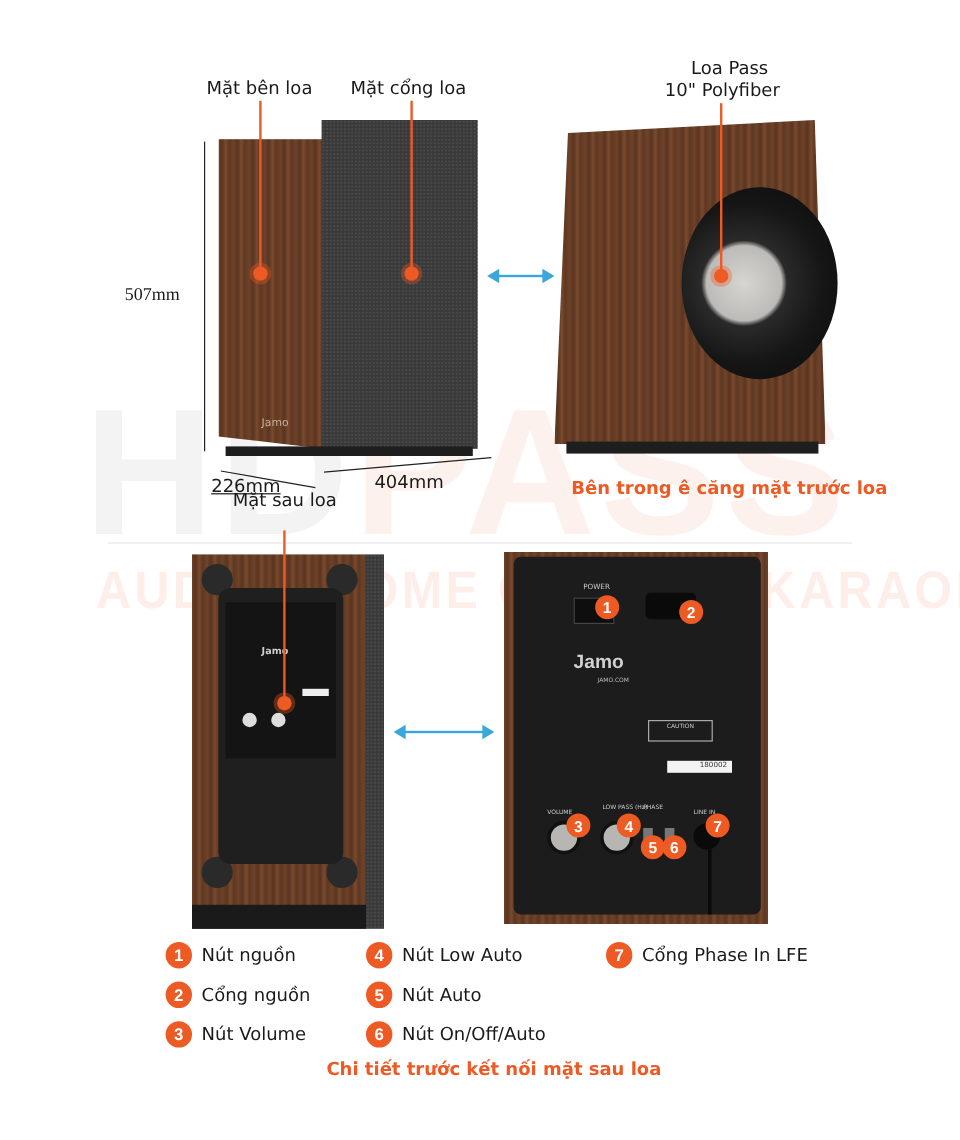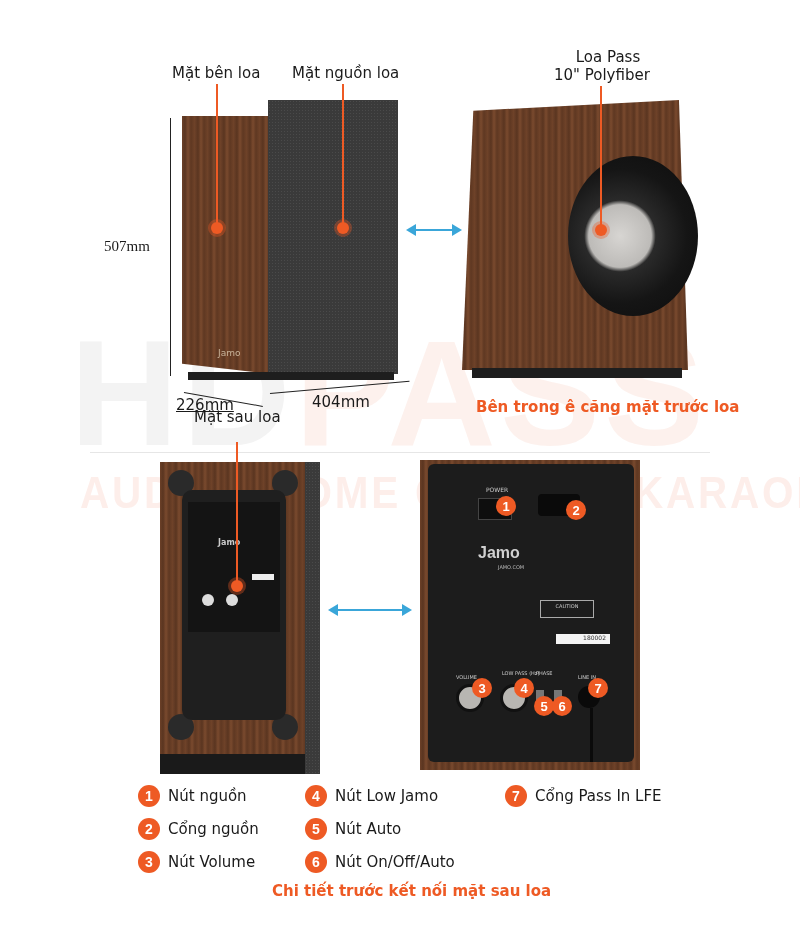--- a/index.html
+++ b/index.html
@@ -40,7 +40,7 @@
 <div class="wm-small">AUDIO - HOME CINEMA - KARAOKE</div>
 
 <div class="label" style="left:172px; top:64px;">Mặt bên loa</div>
-<div class="label" style="left:292px; top:64px;">Mặt nguồn loa</div>
+<div class="label" style="left:292px; top:64px;">Mặt cổng loa</div>
 <div class="label" style="left:568px; top:48px; text-align:center; width:80px;">
   <div>Loa Pass</div>
 </div>

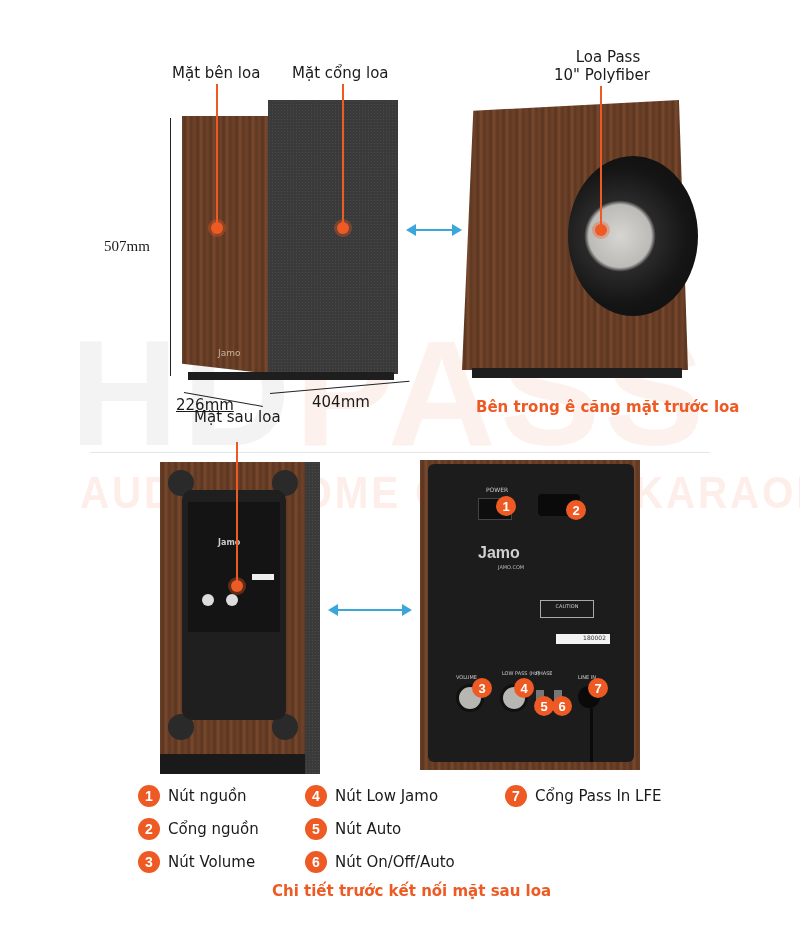--- a/index.html
+++ b/index.html
@@ -145,7 +145,7 @@
   </div>
 <div class="legend-item" style="left:305px; top:785px;">
     <span class="badge">4</span>
-    <span>Nút Low Jamo</span>
+    <span>Nút Low Auto</span>
   </div>
 <div class="legend-item" style="left:305px; top:818px;">
     <span class="badge">5</span>

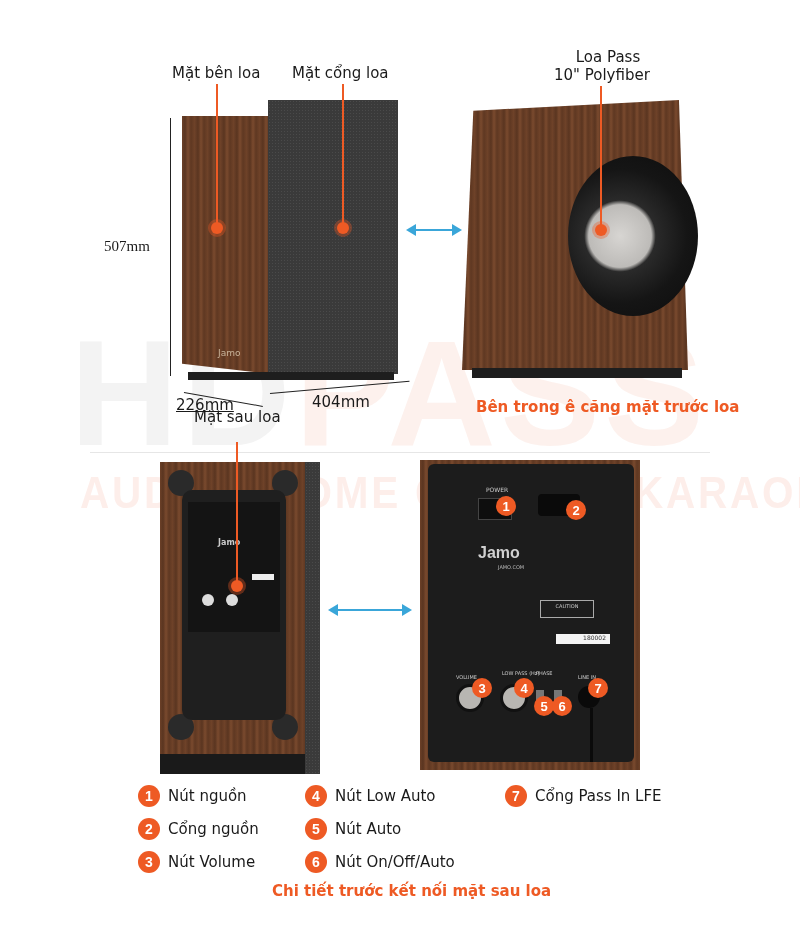--- a/index.html
+++ b/index.html
@@ -157,7 +157,7 @@
   </div>
 <div class="legend-item" style="left:505px; top:785px;">
     <span class="badge">7</span>
-    <span>Cổng Pass In LFE</span>
+    <span>Cổng Phase In LFE</span>
   </div>
 
 <div class="orange-title" style="left:272px; top:882px;">Chi tiết trước kết nối mặt sau loa</div>

